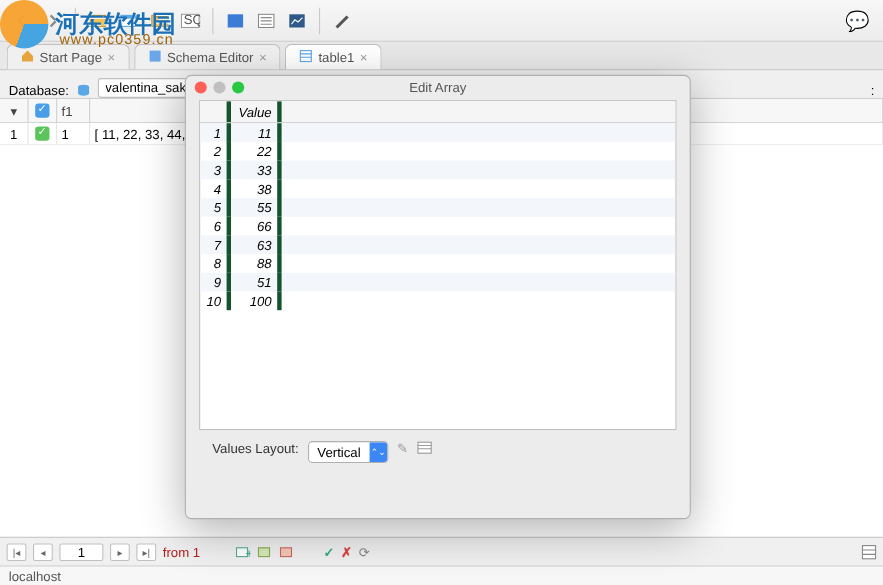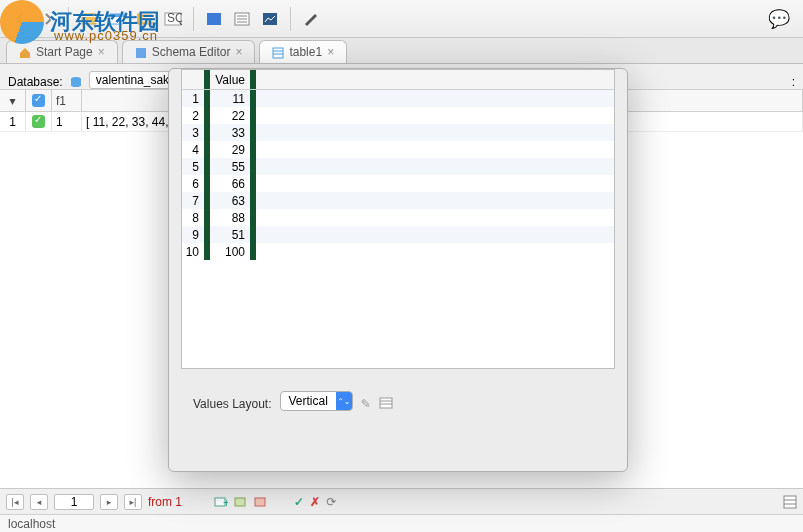--- a/index.html
+++ b/index.html
@@ -9,7 +9,7 @@
 .sep { width: 1px; height: 24px; background: #c9c9c9; margin: 0 4px; }
 .speech { position: absolute; right: 12px; top: 8px; color: #4aa3e8; font-size: 18px; }
 .tabs { height: 26px; background: #e8e8e8; display: flex; align-items: flex-end; border-bottom: 1px solid #c0c0c0; padding-left: 6px; }
-.tab { padding: 4px 12px; background: #f0f0f0; border: 1px solid #c0c0c0; border-bottom: none; border-radius: 6px 6px 0 0; margin-right: 4px; display: flex; align-items: flex-end; gap: 5px; color: #555; }
+.tab { padding: 4px 12px; background: #f0f0f0; border: 1px solid #c0c0c0; border-bottom: none; border-radius: 6px 6px 0 0; margin-right: 4px; display: flex; align-items: flex-start; gap: 5px; color: #555; }
 .tab.active { background: #fff; }
 .tab .tico { width: 12px; height: 12px; display: inline-block; }
 .dbbar { height: 26px; background: #f0f0f0; border-bottom: 1px solid #d0d0d0; display: flex; align-items: flex-end; padding: 0 8px; gap: 6px; }

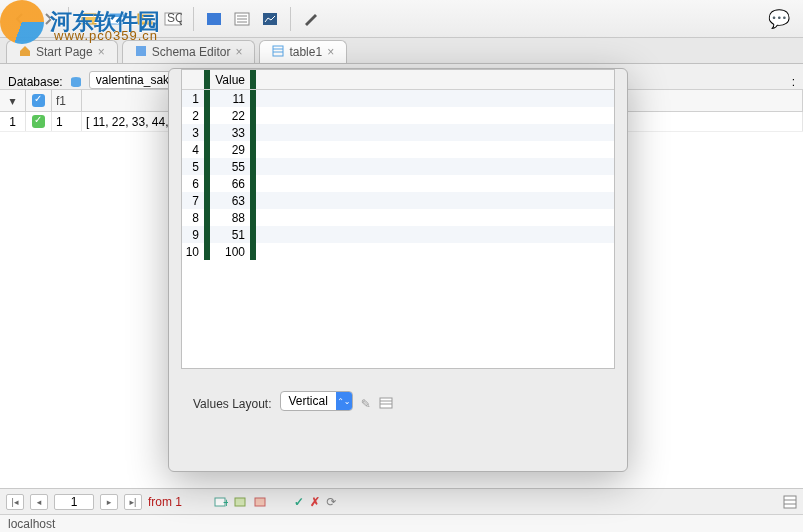--- a/index.html
+++ b/index.html
@@ -242,6 +242,14 @@
 </div>
 
 <div class="dialog">
+  <div class="dlg-title">
+    <div class="traffic">
+      <div class="tl r"></div>
+      <div class="tl y"></div>
+      <div class="tl g"></div>
+    </div>
+    <span>Edit Array</span>
+  </div>
   <div class="dlg-body">
     <div class="dlg-grid">
       <div class="dlg-gh">

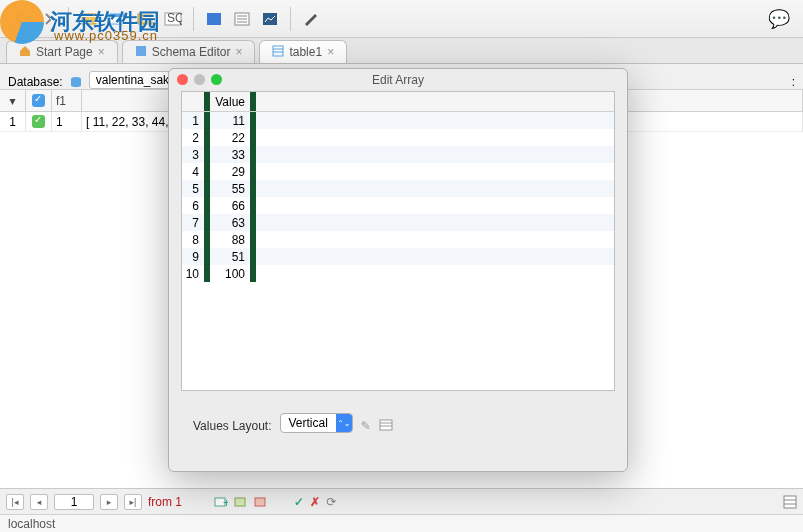--- a/index.html
+++ b/index.html
@@ -42,7 +42,7 @@
 .dlg-body { flex:1; padding:0 12px; }
 .dlg-grid { border:1px solid #c0c0c0; background:#fff; height:300px; overflow:hidden; }
 .dlg-gh { display:flex; background:#f5f5f5; border-bottom:1px solid #d0d0d0; height:20px; }
-.dlg-gh .gc, .dlg-gr .gc { border-right:6px solid #14532d; display:flex; align-items:center; justify-content:flex-end; padding:0 5px; }
+.dlg-gh .gc, .dlg-gr .gc { border-right:4px solid #14532d; display:flex; align-items:center; justify-content:flex-end; padding:0 5px;font-style:italic; }
 .gc0{width:28px}.gc1{width:46px}
 .dlg-gr { display:flex; height:17px; }
 .dlg-gr:nth-child(odd){background:#f3f6fa}

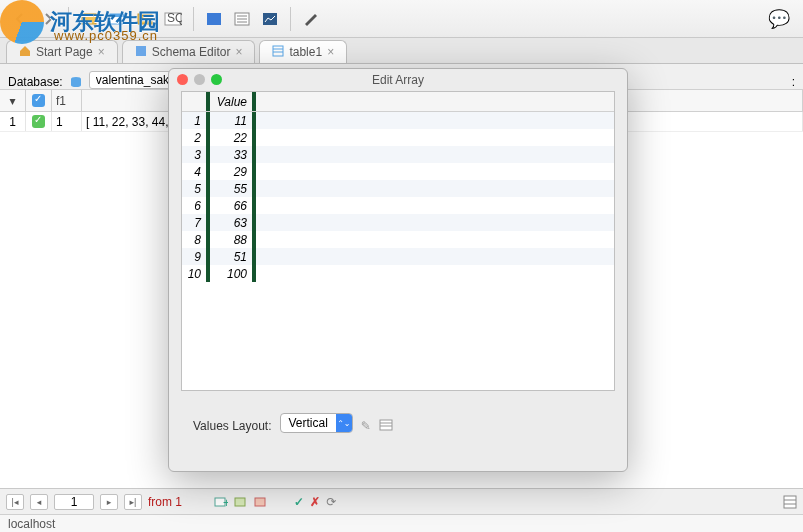--- a/index.html
+++ b/index.html
@@ -271,7 +271,7 @@
           </div>
           <div class="dlg-gr">
             <div class="gc gc0">4</div>
-            <div class="gc gc1">29</div>
+            <div class="gc gc1">38</div>
           </div>
           <div class="dlg-gr">
             <div class="gc gc0">5</div>

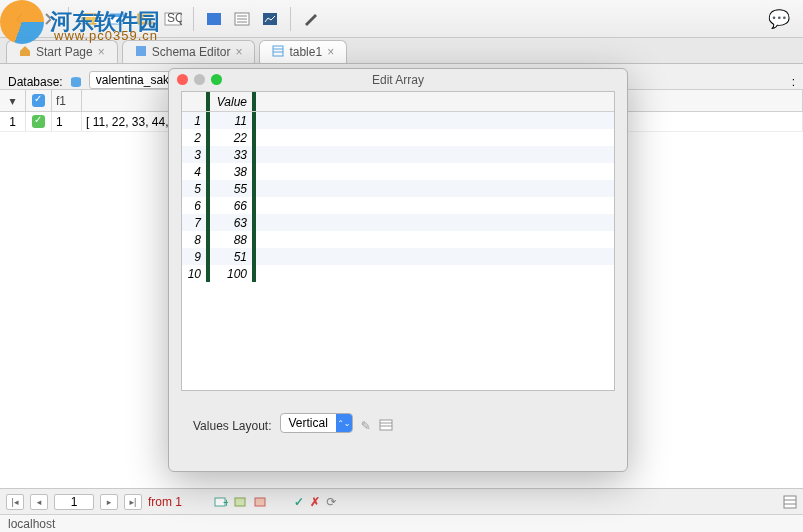--- a/index.html
+++ b/index.html
@@ -46,7 +46,7 @@
 .gc0{width:28px}.gc1{width:46px}
 .dlg-gr { display:flex; height:17px; }
 .dlg-gr:nth-child(odd){background:#f3f6fa}
-.dlg-foot { padding:22px 12px; display:flex; align-items:flex-end; gap:8px; }
+.dlg-foot { padding:10px 12px; display:flex; align-items:flex-start; gap:8px; }
 .dlg-foot .lbl { color:#333; }
 .mac-select { display:inline-flex; align-items:center; border:1px solid #b0b0b0; border-radius:4px; height:20px; background:#fff; overflow:hidden; }
 .mac-select span { padding:0 8px; }

